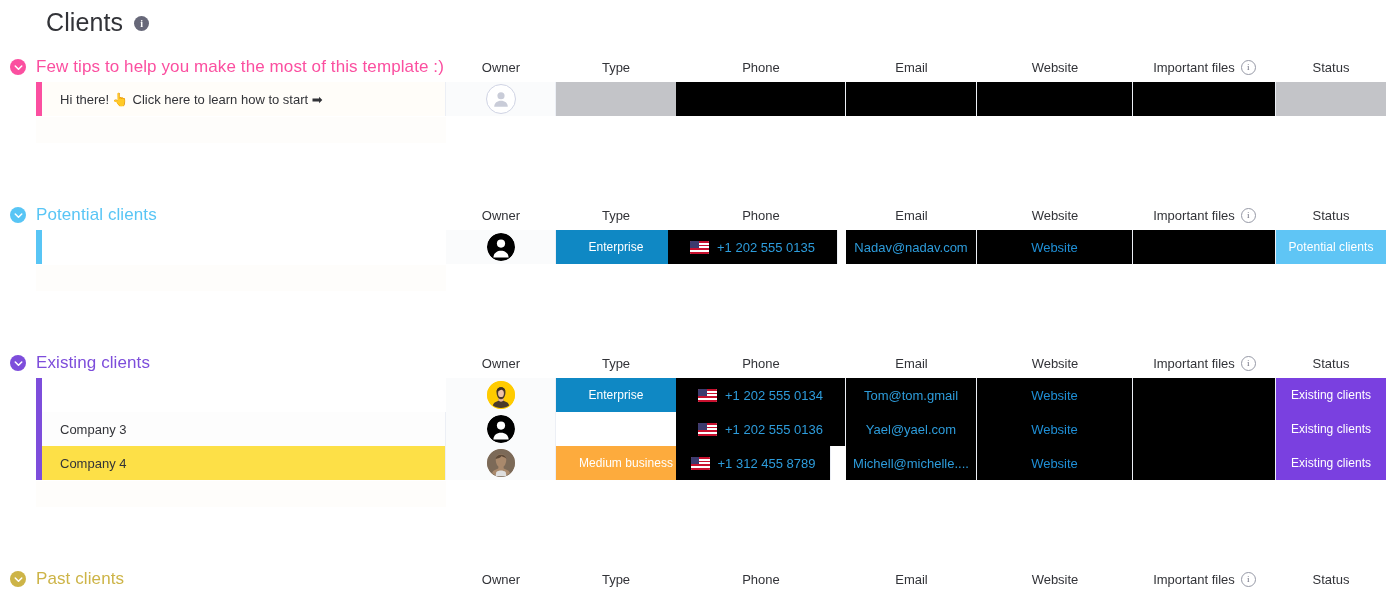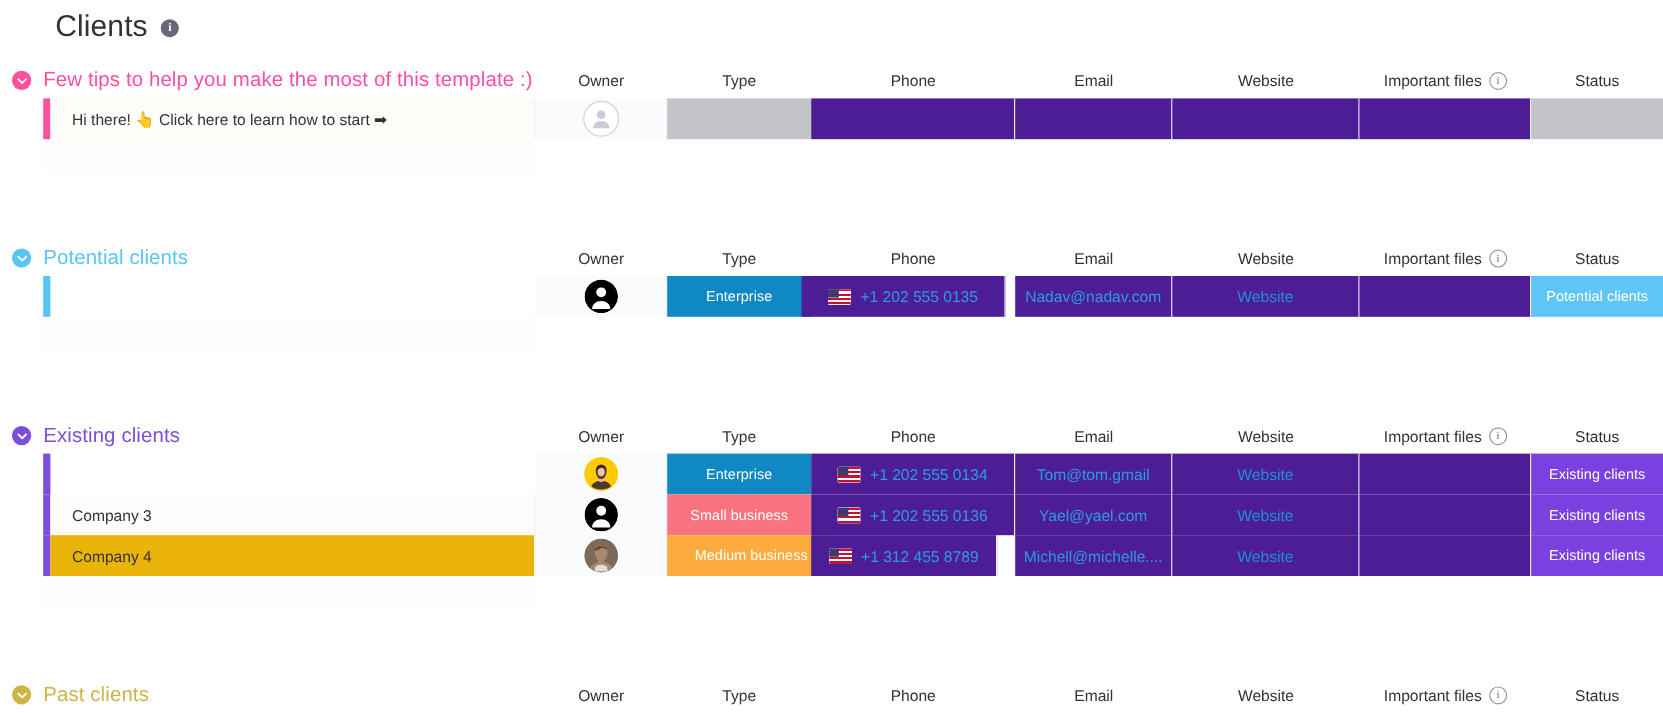--- a/index.html
+++ b/index.html
@@ -127,7 +127,7 @@
     font-size: 13px;
     box-sizing: border-box;
     border-right: 1px solid #eceff5;
-    background: #4c1d95;
+    background: #000000;
   }
   .cell.name {
     justify-content: flex-start;

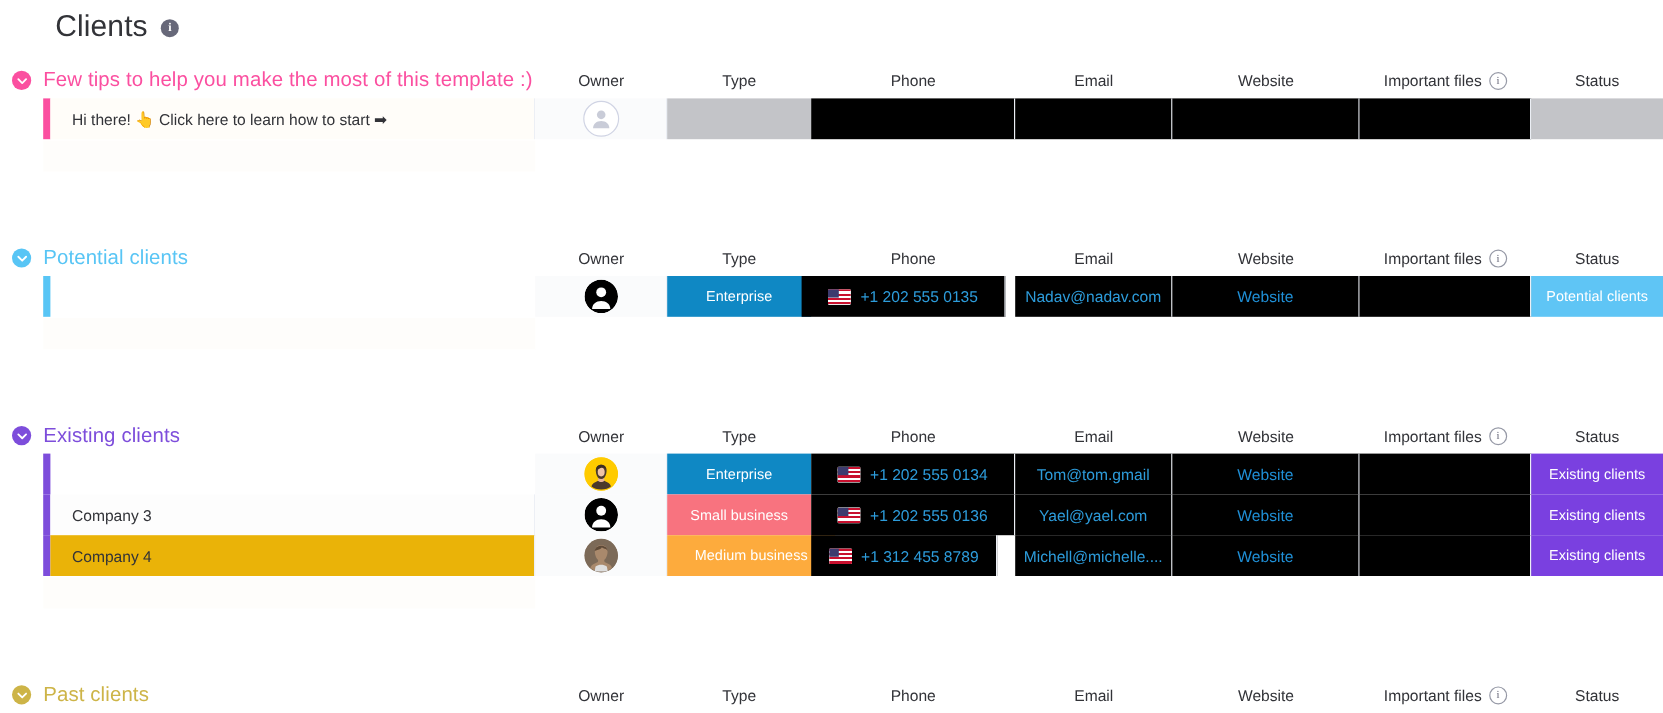--- a/index.html
+++ b/index.html
@@ -427,9 +427,6 @@
               </svg>
             </span>
           </div>
-          <div class="cell" style="left:556px;width:120px;padding:0;border-right:none;">
-            <span class="pill" style="background:#f8737f">Small business</span>
-          </div>
           <div class="cell" style="left:676px;width:170px;">
             <span class="phone-wrap">
               <span class="flag">

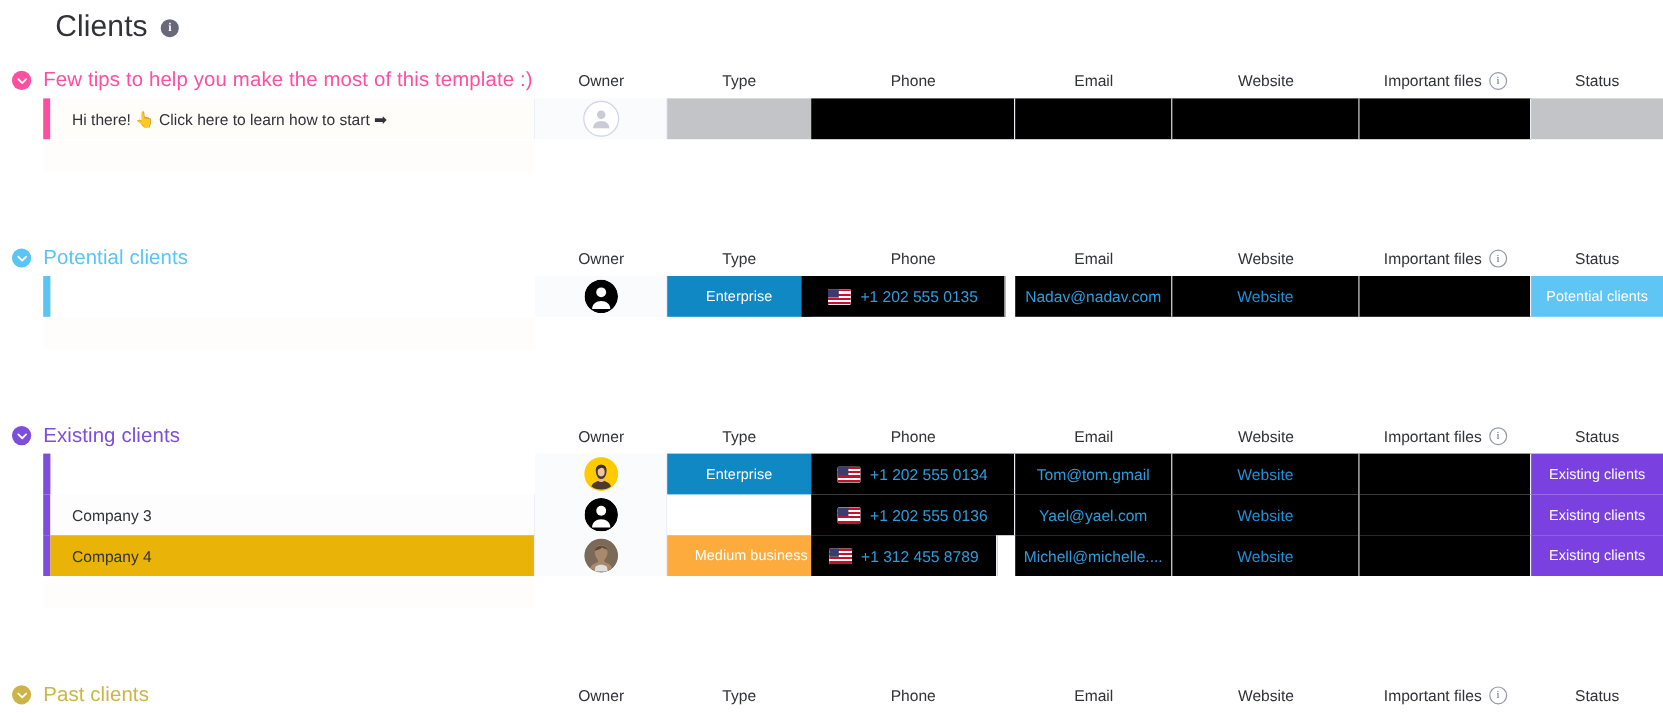--- a/index.html
+++ b/index.html
@@ -449,7 +449,7 @@
         </div>
         <div class="row">
           <div class="stripe" style="background:#7d4ddb"></div>
-          <div class="cell name" style="left:42px;width:404px;background:#eab308">
+          <div class="cell name" style="left:42px;width:404px;background:#fde047">
             <span>Company 4</span>
           </div>
           <div class="cell plain" style="left:446px;width:110px;">

